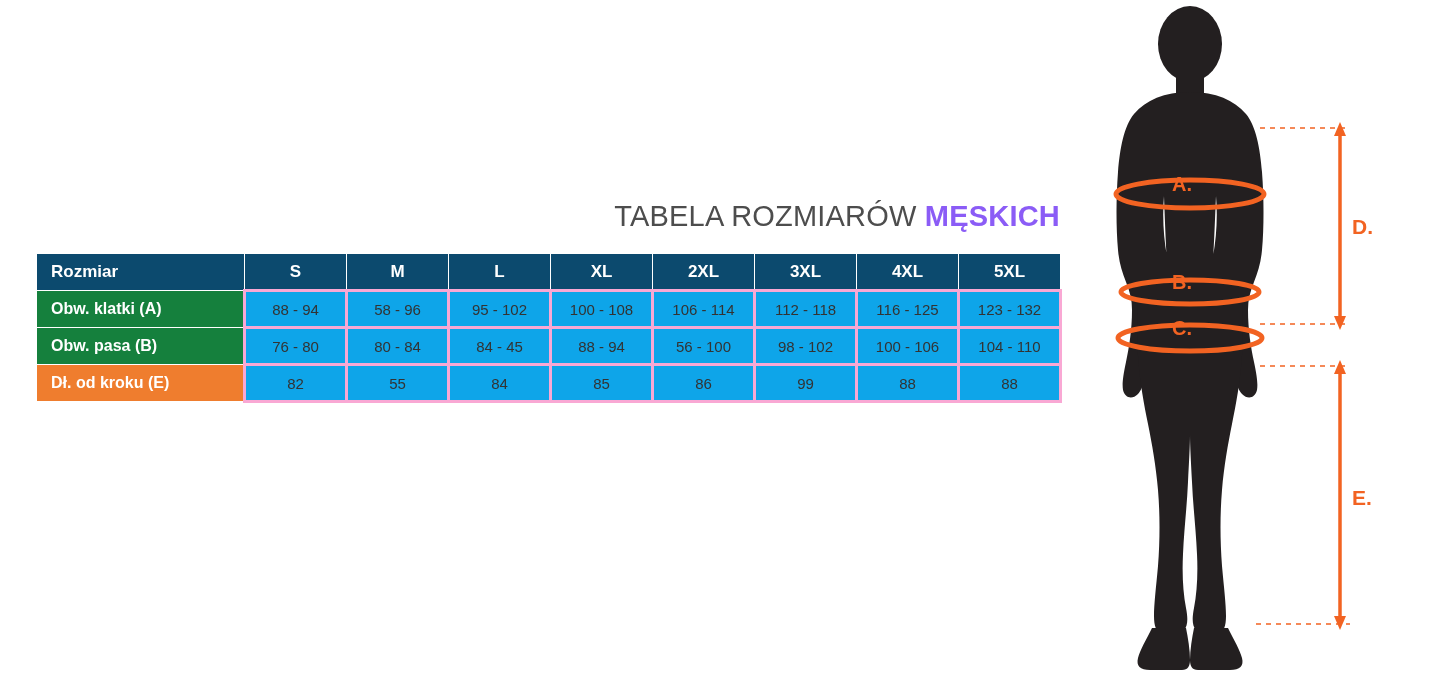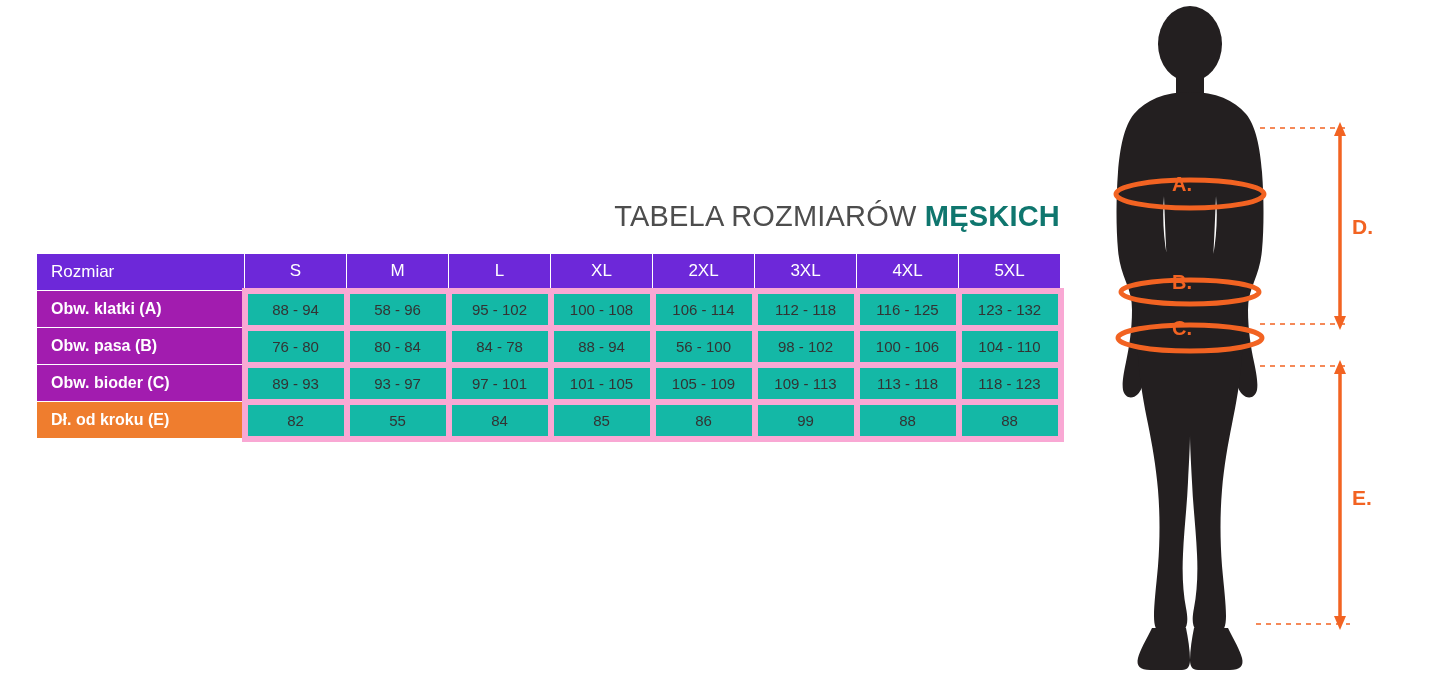--- a/index.html
+++ b/index.html
@@ -29,7 +29,7 @@
   }
   #title-block .title-bold {
     font-weight: bold;
-    color: #0f766e;
+    color: #8b5cf6;
   }
 
   

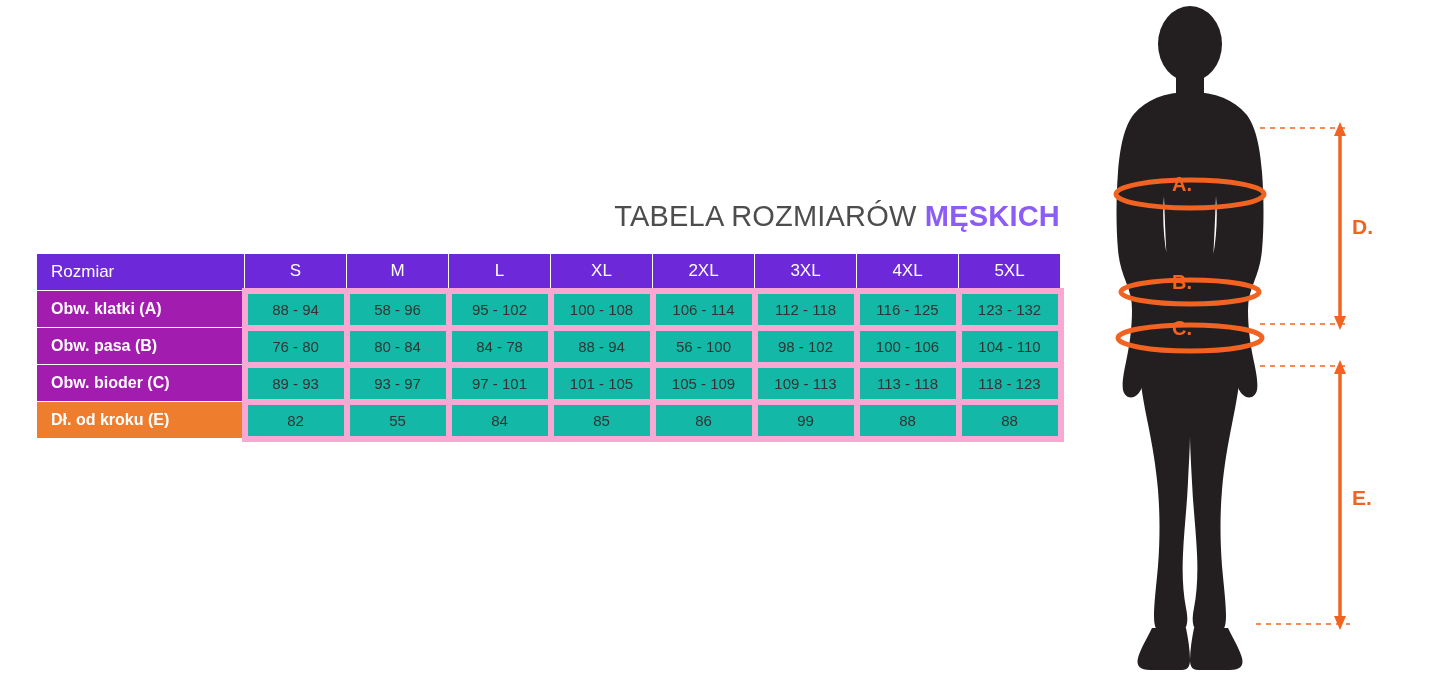--- a/index.html
+++ b/index.html
@@ -54,9 +54,9 @@
 
   
   #size-table thead th {
-    background: #6d28d9;
+    background: #0c4a6e;
     color: #ffffff;
-    font-weight: normal;
+    font-weight: bold;
     font-size: 17px;
   }
   #size-table thead th.row-head {

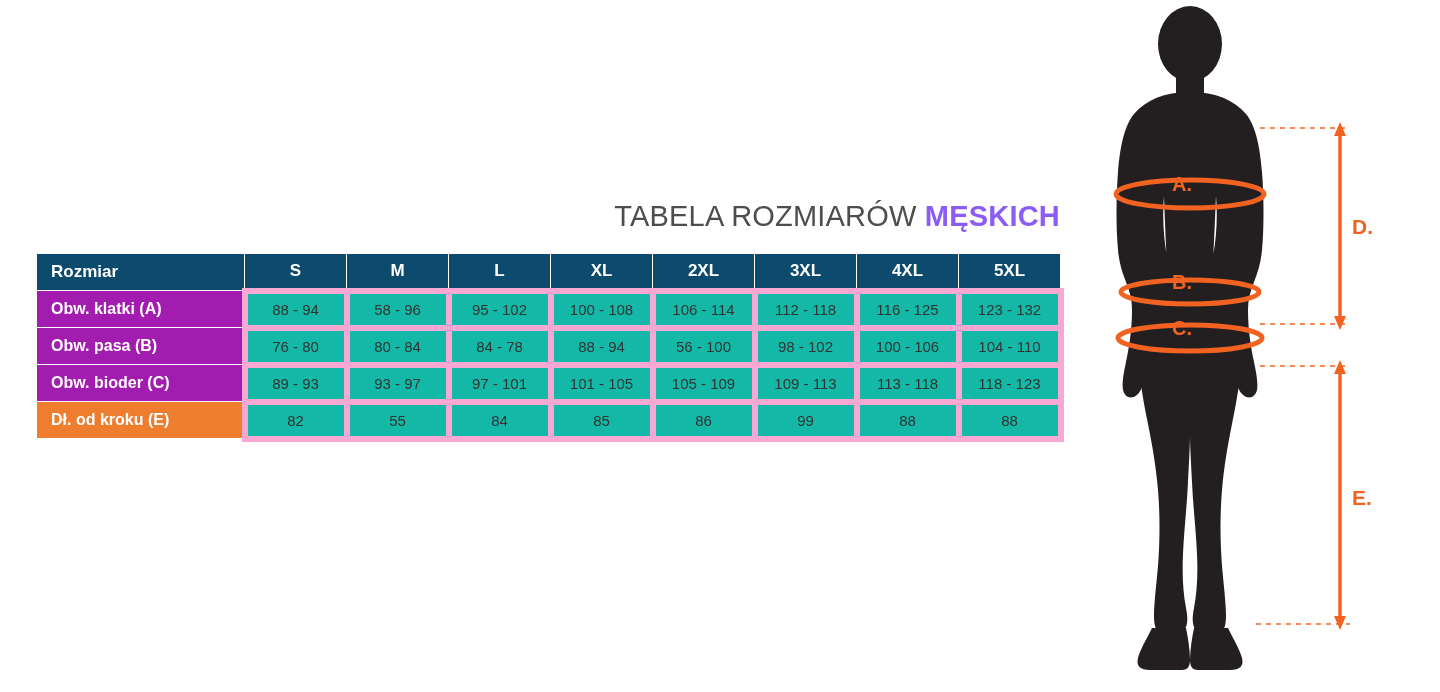--- a/index.html
+++ b/index.html
@@ -67,7 +67,7 @@
 
   
   #size-table tbody th {
-    background: #a21caf;
+    background: #15803d;
     color: #ffffff;
     text-align: left;
     padding-left: 14px;

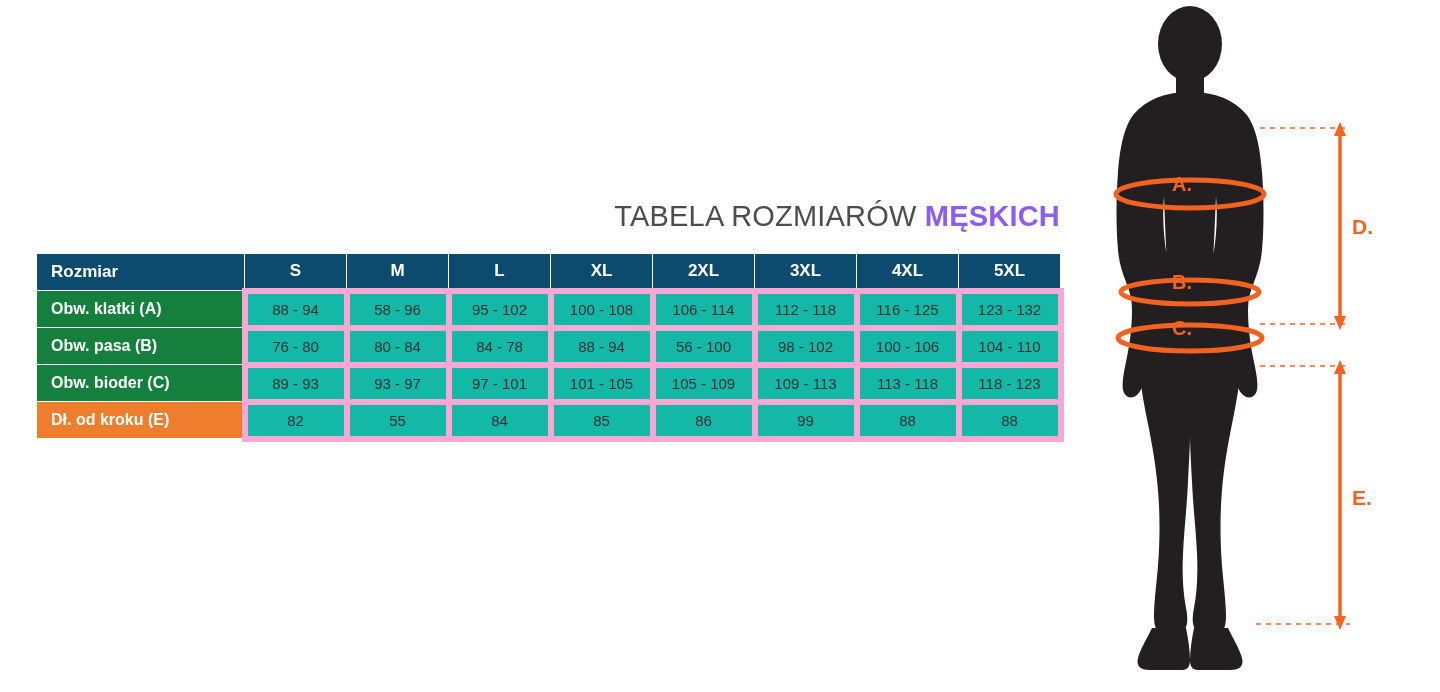--- a/index.html
+++ b/index.html
@@ -76,9 +76,9 @@
     border: 1px solid #ffffff;
   }
   #size-table tbody td {
-    background: #14b8a6;
+    background: #0ea5e9;
     color: #333333;
-    border: 6px solid #f9a8d4;
+    border: 3px solid #f9a8d4;
     font-size: 15px;
   }
   #size-table tbody tr:last-child th {

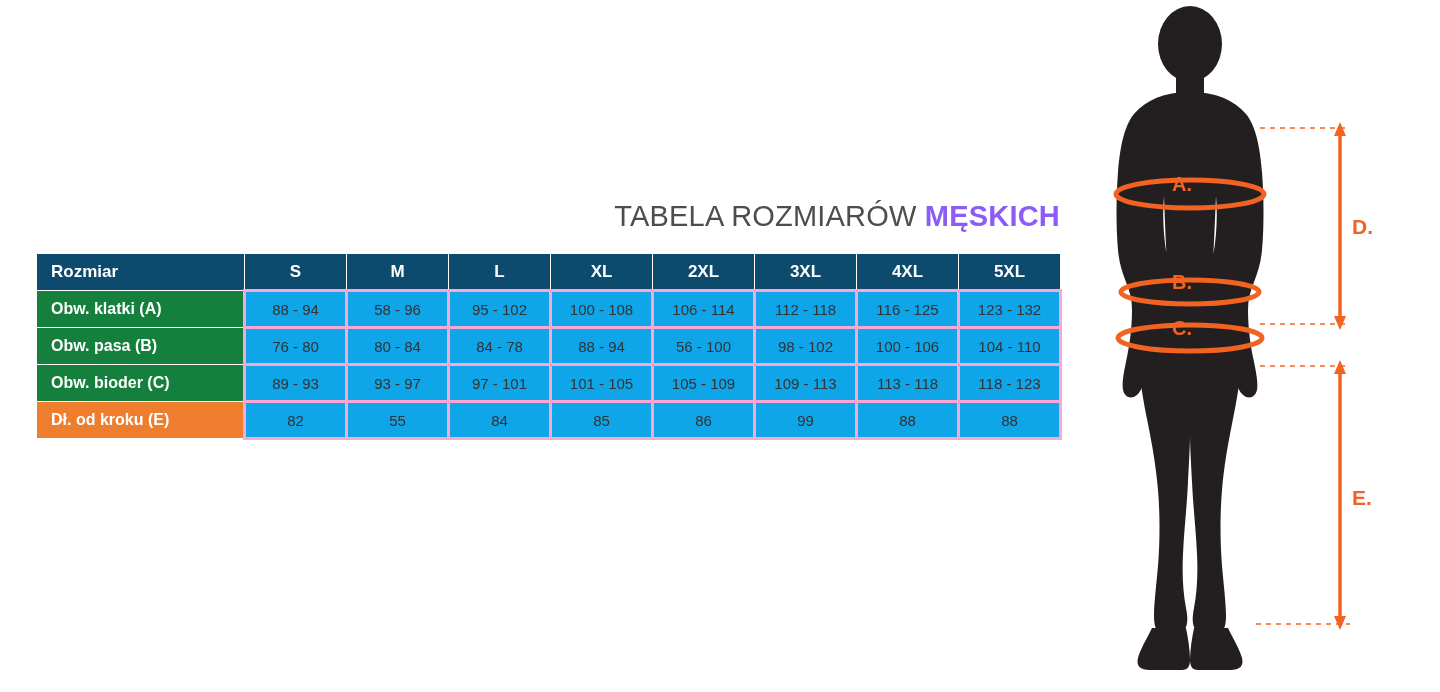--- a/index.html
+++ b/index.html
@@ -144,7 +144,7 @@
       <th>Obw. pasa (B)</th>
       <td>76 - 80</td>
       <td>80 - 84</td>
-      <td>84 - 78</td>
+      <td>84 - 45</td>
       <td>88 - 94</td>
       <td>56 - 100</td>
       <td>98 - 102</td>

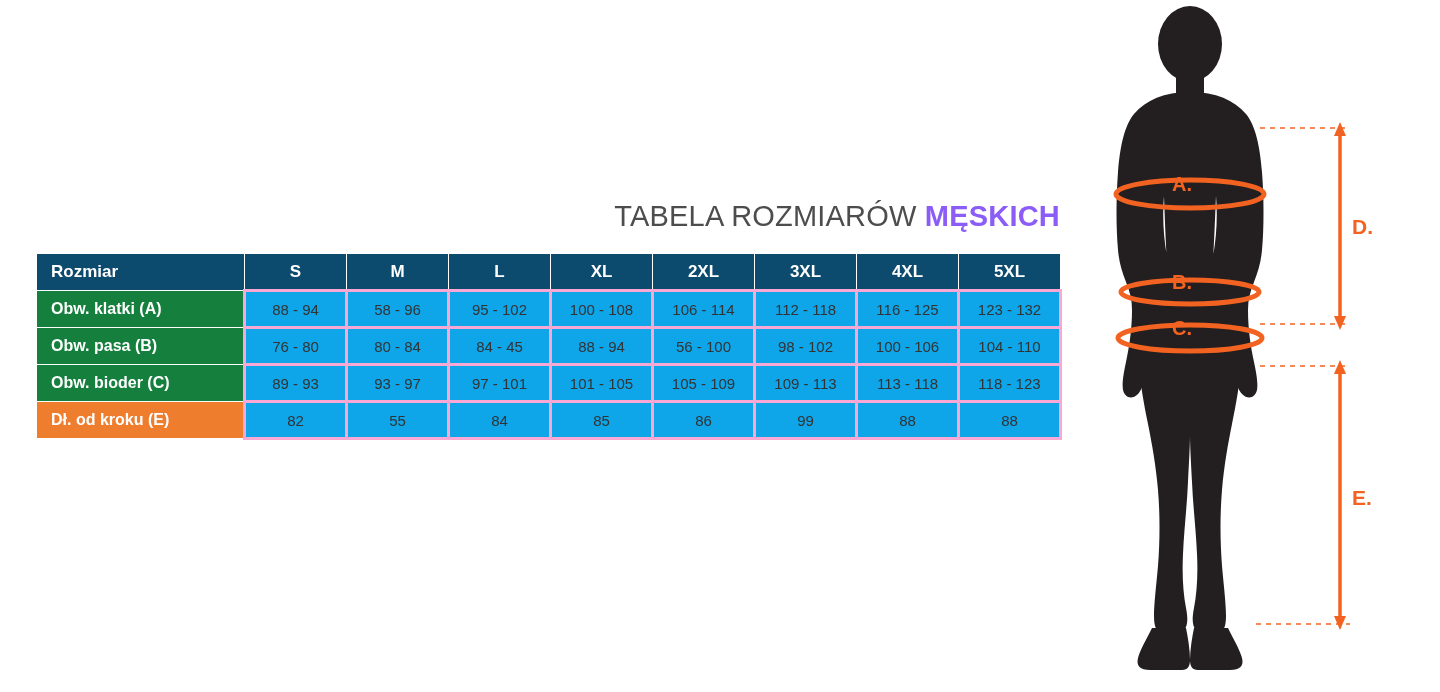--- a/index.html
+++ b/index.html
@@ -150,17 +150,6 @@
       <td>98 - 102</td>
       <td>100 - 106</td>
       <td>104 - 110</td>
-    </tr>
-    <tr>
-      <th>Obw. bioder (C)</th>
-      <td>89 - 93</td>
-      <td>93 - 97</td>
-      <td>97 - 101</td>
-      <td>101 - 105</td>
-      <td>105 - 109</td>
-      <td>109 - 113</td>
-      <td>113 - 118</td>
-      <td>118 - 123</td>
     </tr>
     <tr>
       <th>Dł. od kroku (E)</th>

